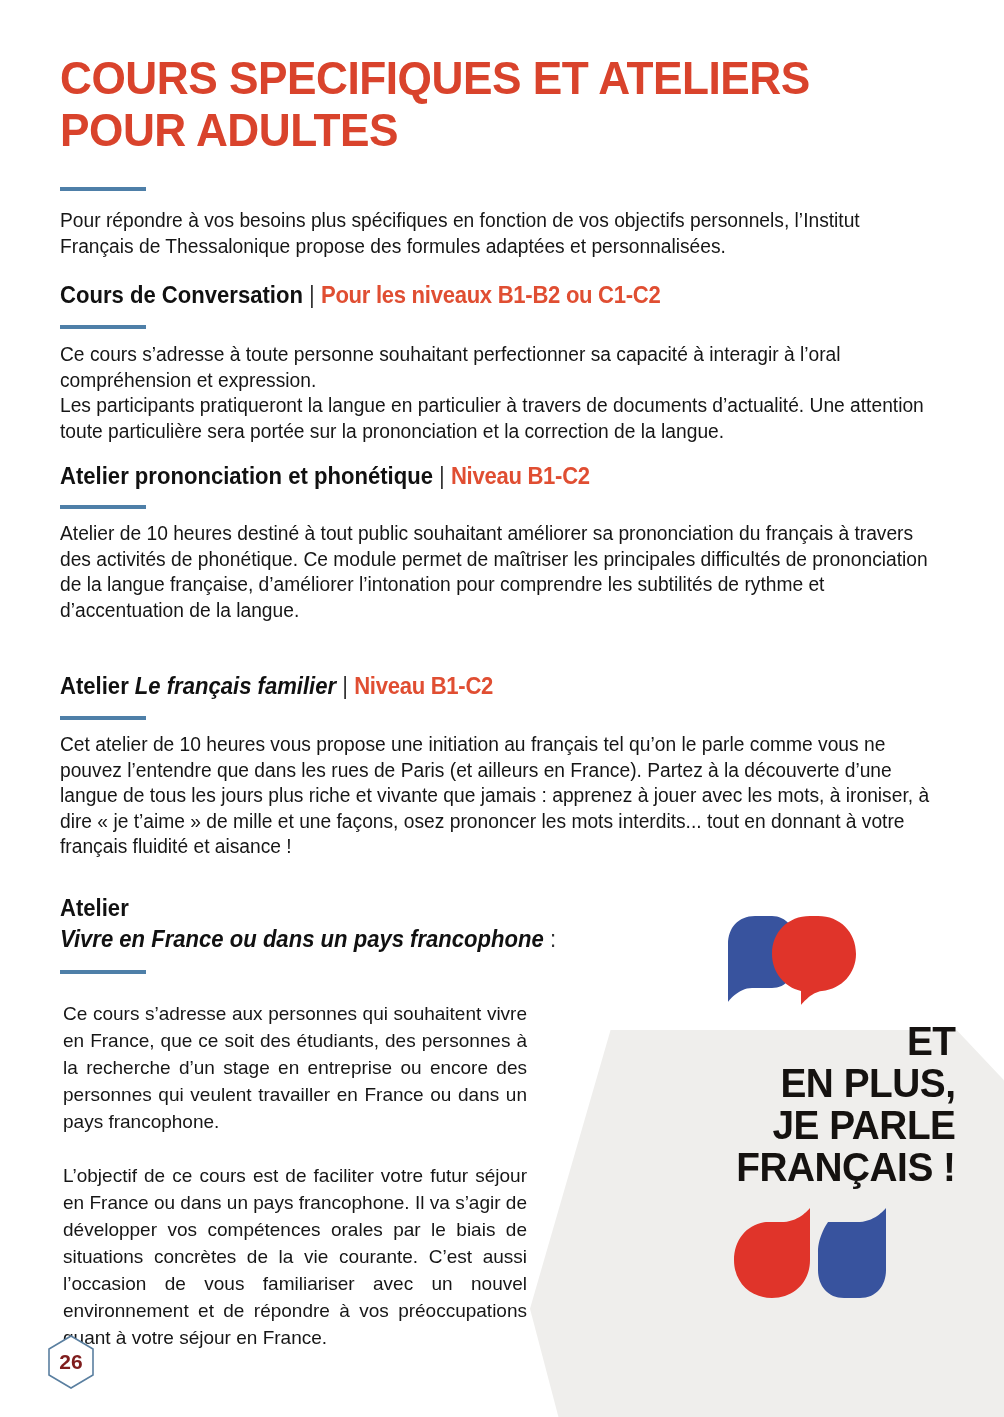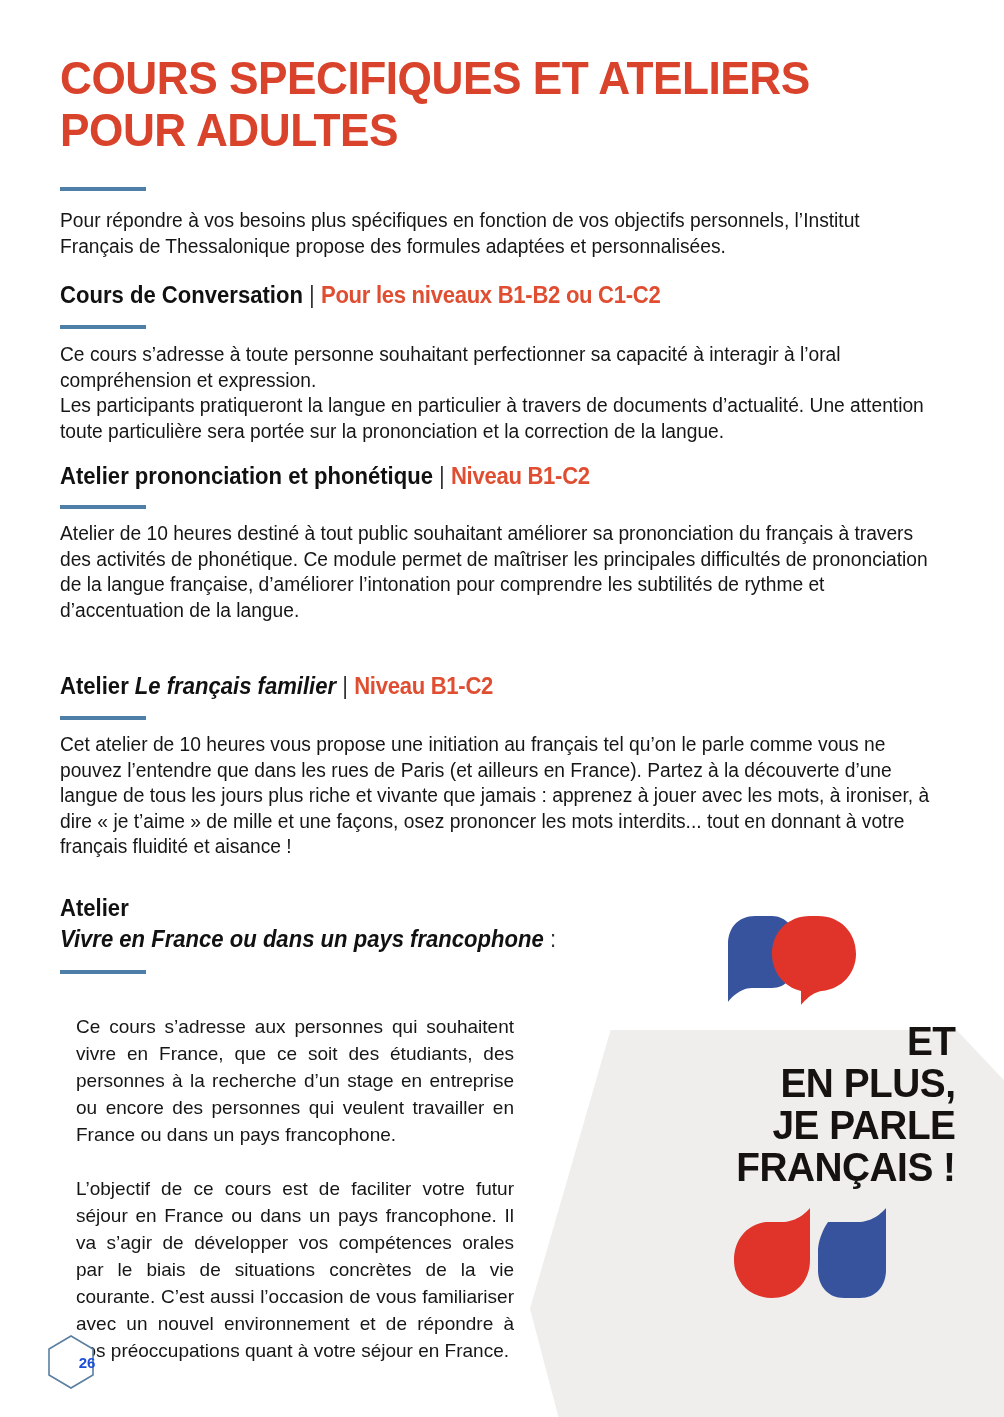--- a/index.html
+++ b/index.html
@@ -112,7 +112,7 @@
     color: #161616;
     text-align: justify;
   }
-  .col-narrow p { margin: 16px; }
+  .col-narrow p { margin: 3px; }
   .col-narrow p + p { margin-top: 27px; }
 
   

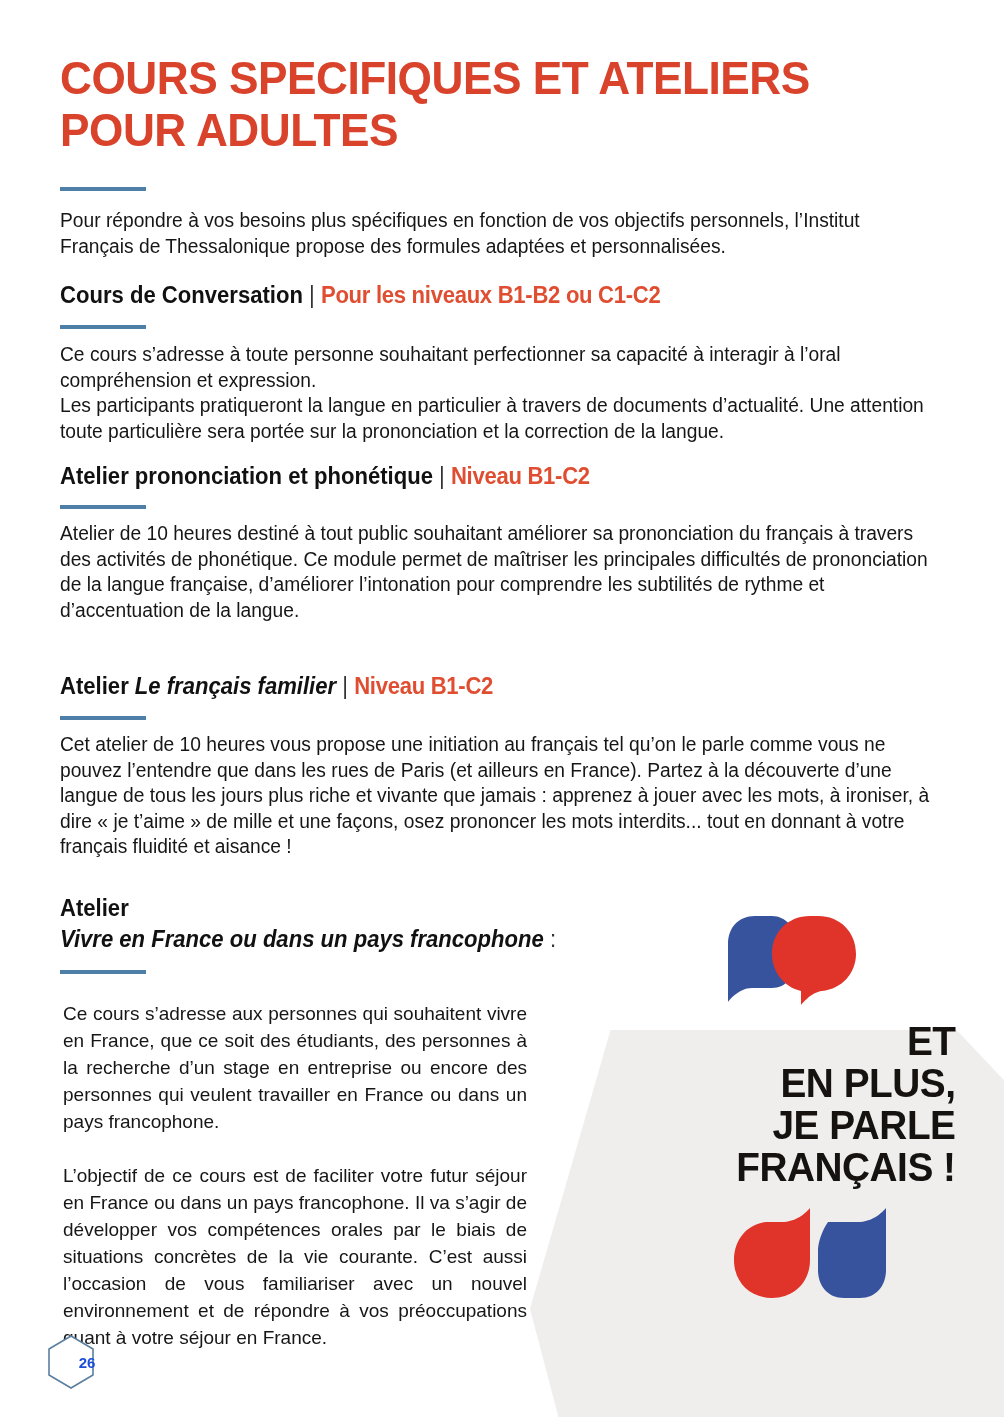--- a/index.html
+++ b/index.html
@@ -149,15 +149,15 @@
   }
   .pagenum .num {
     position: absolute;
-    left: 16px; top: 0;
+    left: 0; top: 0;
     width: 50px; height: 56px;
     display: flex;
     align-items: center;
     justify-content: center;
     font-family: "Liberation Sans Narrow", "Liberation Sans", sans-serif;
     font-weight: bold;
-    font-size: 15px;
-    color: #1d4ed8;
+    font-size: 21px;
+    color: #7f1d1d;
   }
 </style>
 </head>

